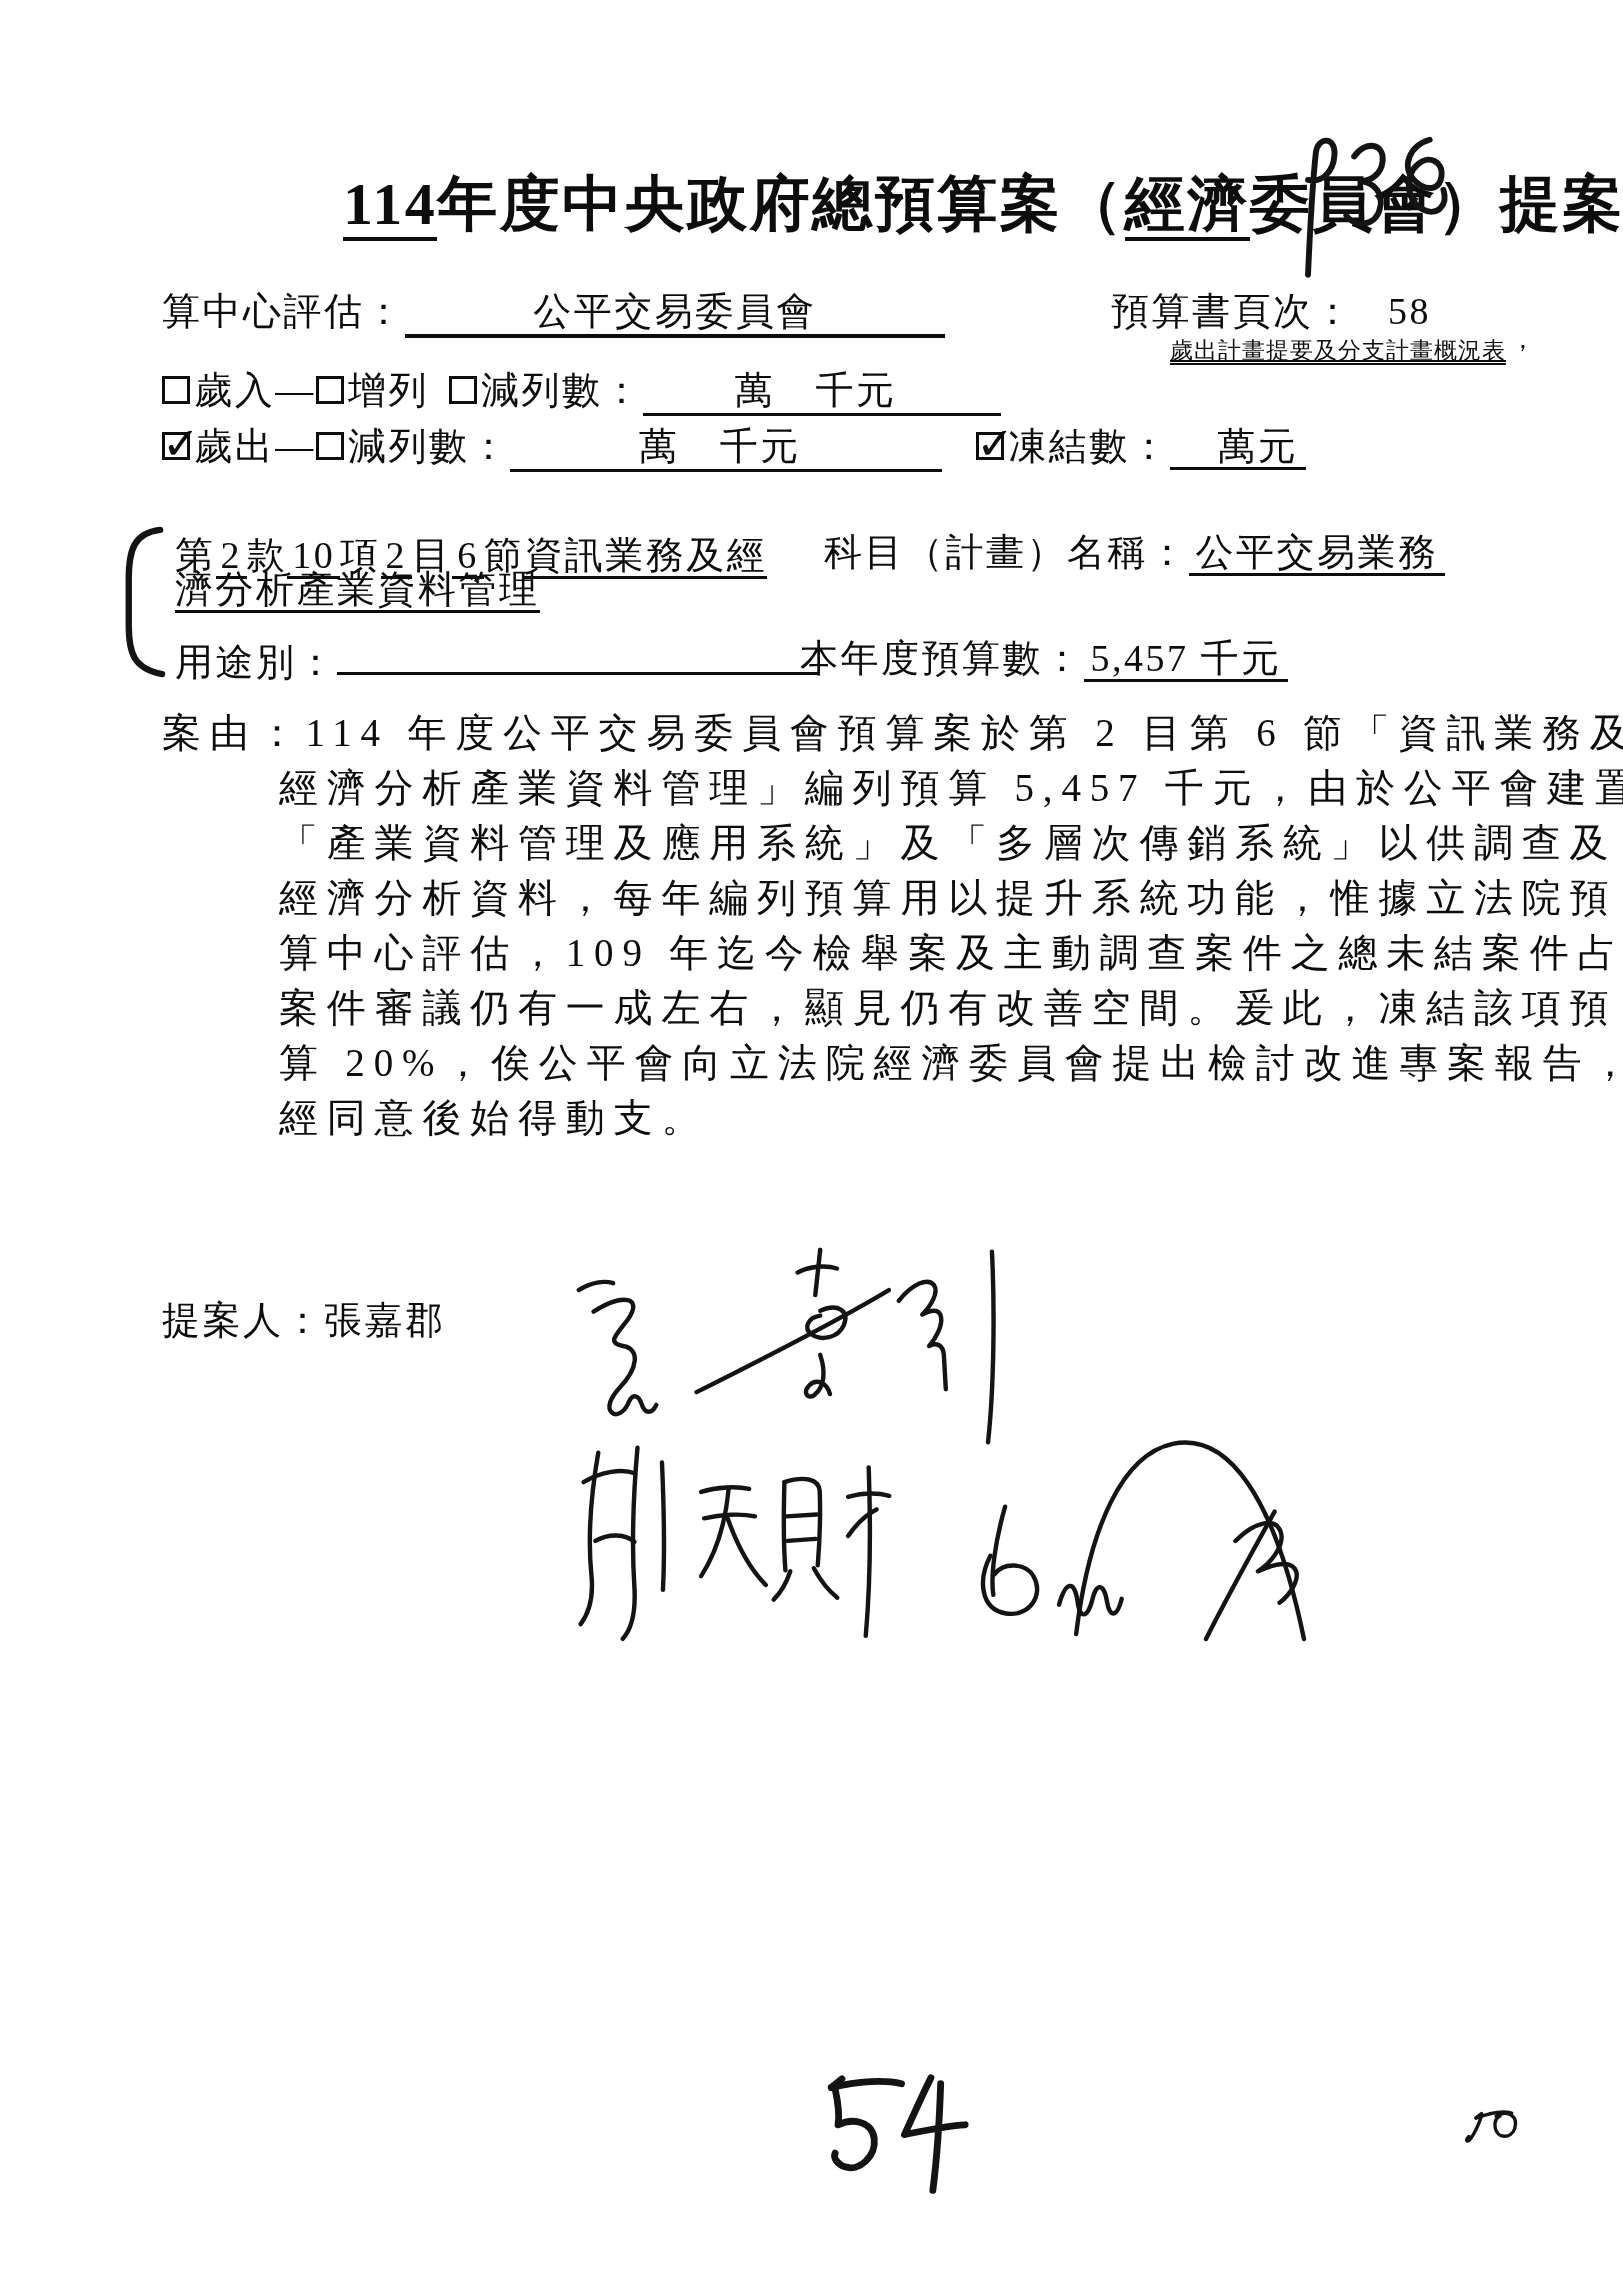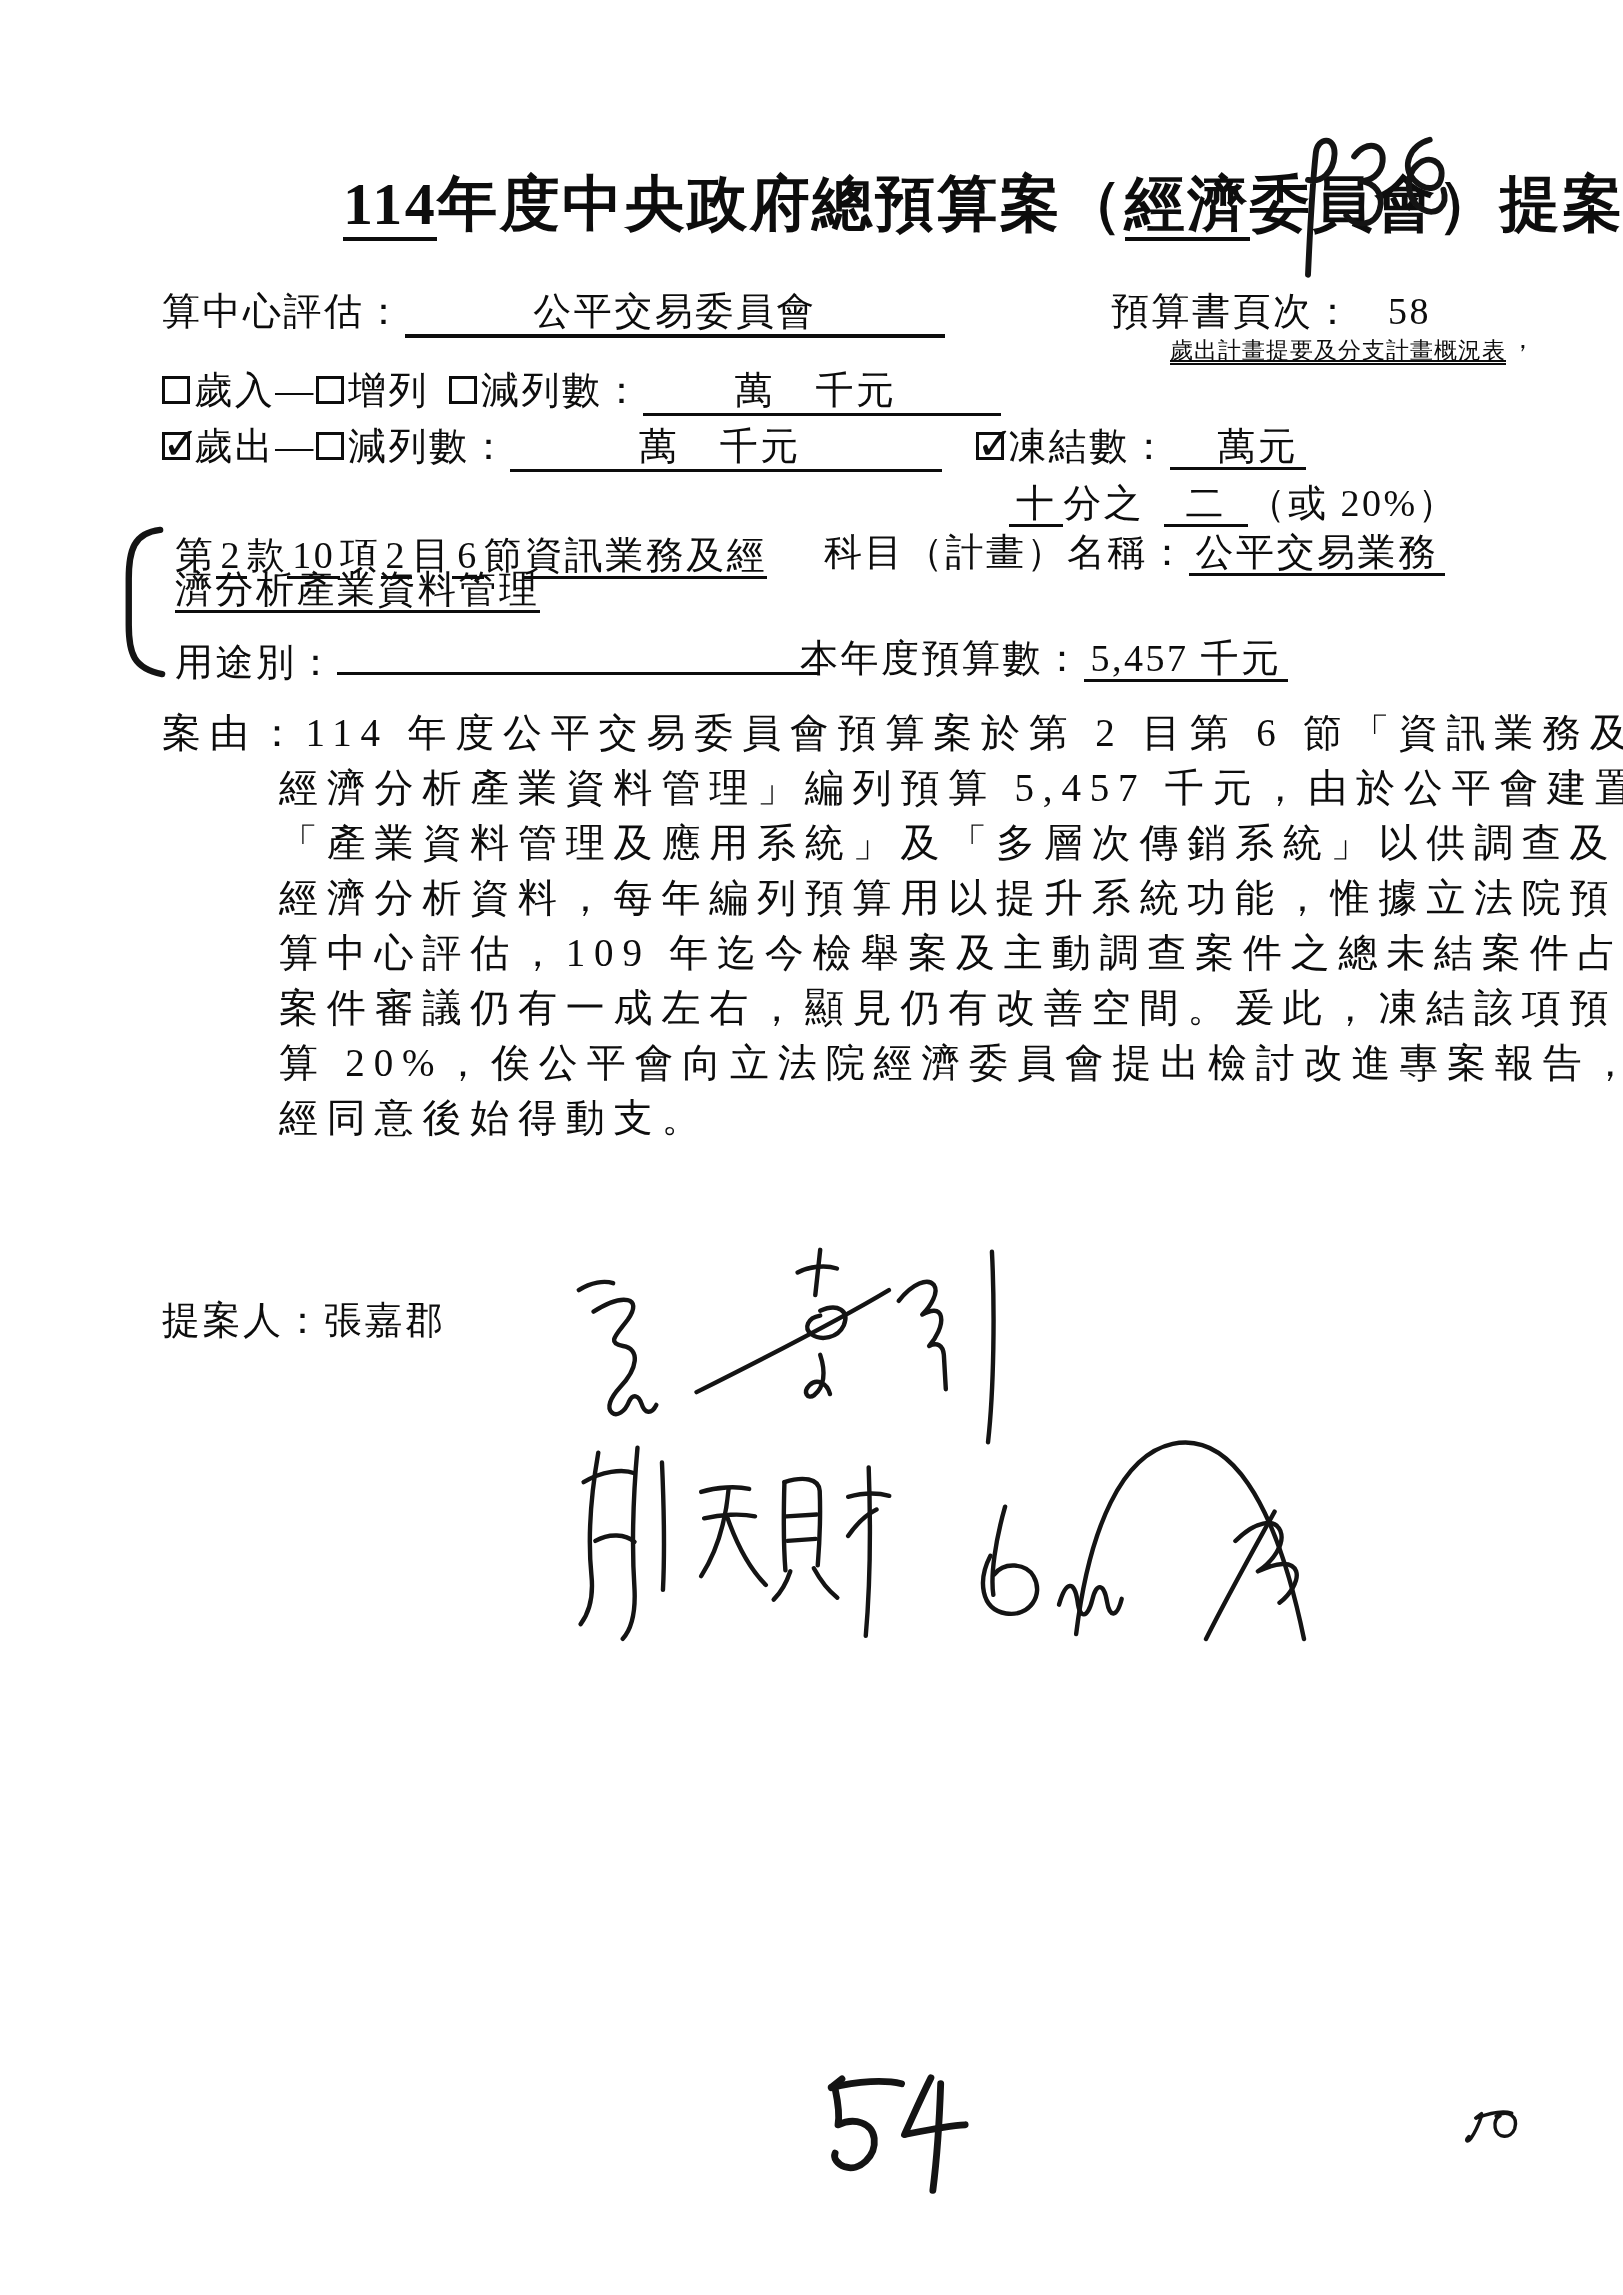--- a/index.html
+++ b/index.html
@@ -81,9 +81,6 @@
     <span class="cb" data-checked="true"></span><span>歲出</span><span>—</span><span class="cb" data-checked="false"></span><span>減列數：</span><span class="blank b880">萬　千元</span><span class="gap70"></span><span class="cb" data-checked="true"></span><span>凍結數：</span><span class="u freeze-val">萬元</span>
   </div>
 
-  <div class="abs f78" style="left:1009px; top:482px;">
-    <span class="u pad14">十</span><span>分之</span><span class="gap40"></span><span class="u pad40">二</span><span>（或 20%）</span>
-  </div>
 
   <svg class="abs" style="left:116px; top:524px;" width="51" height="157" viewBox="0 0 104 320">
     <path class="ink" style="stroke-width:13;" d="M 90,12 C 36,18 26,54 26,112 L 26,206 C 26,264 36,294 94,306"></path>

